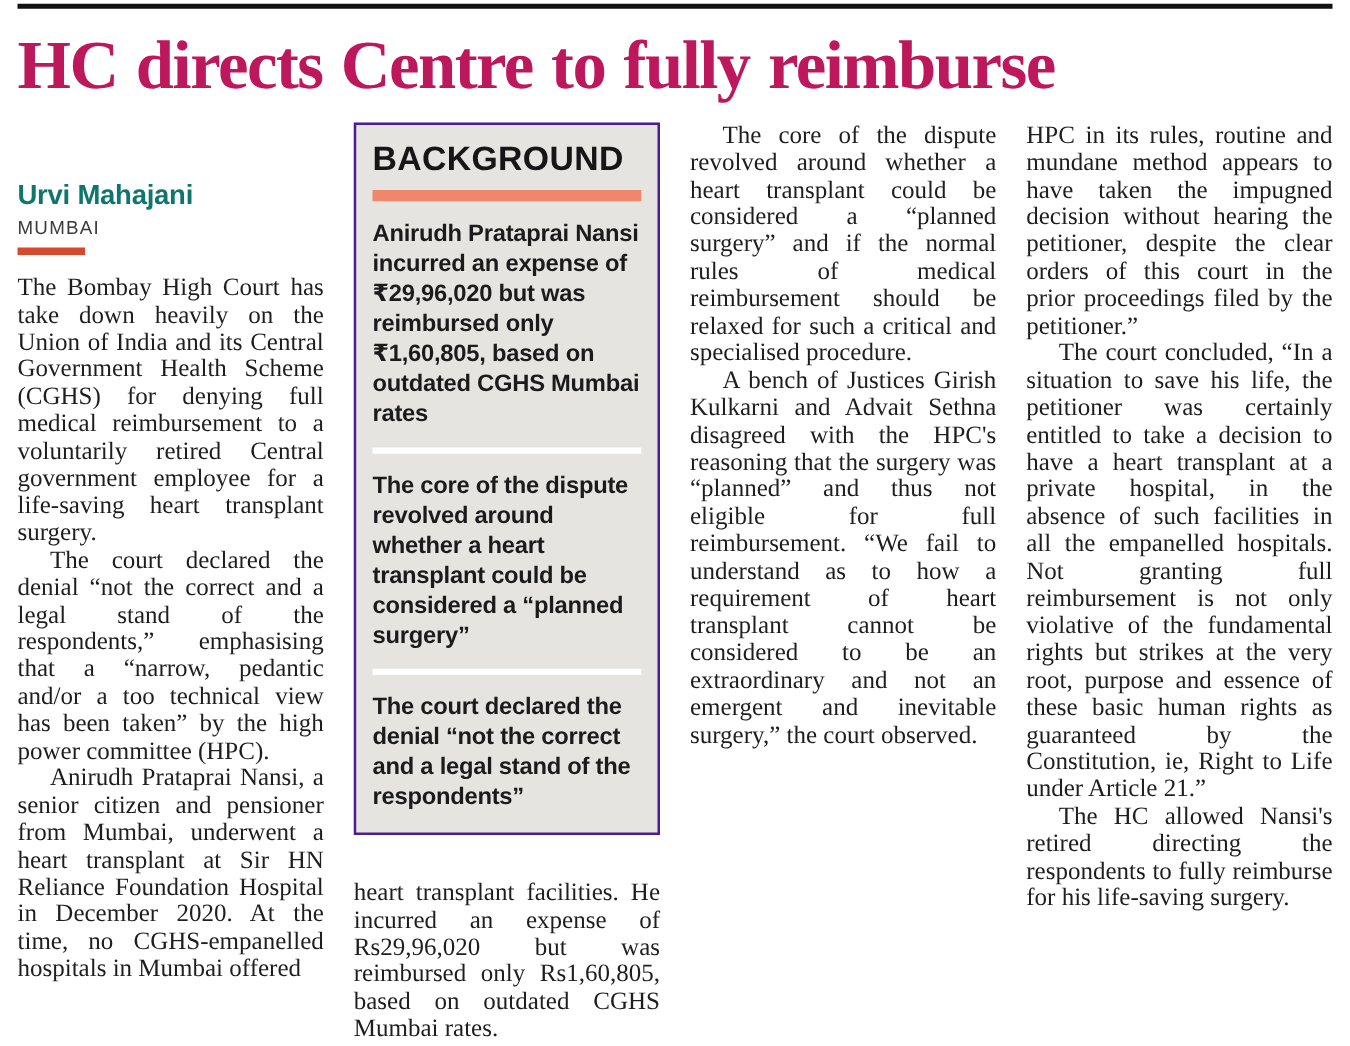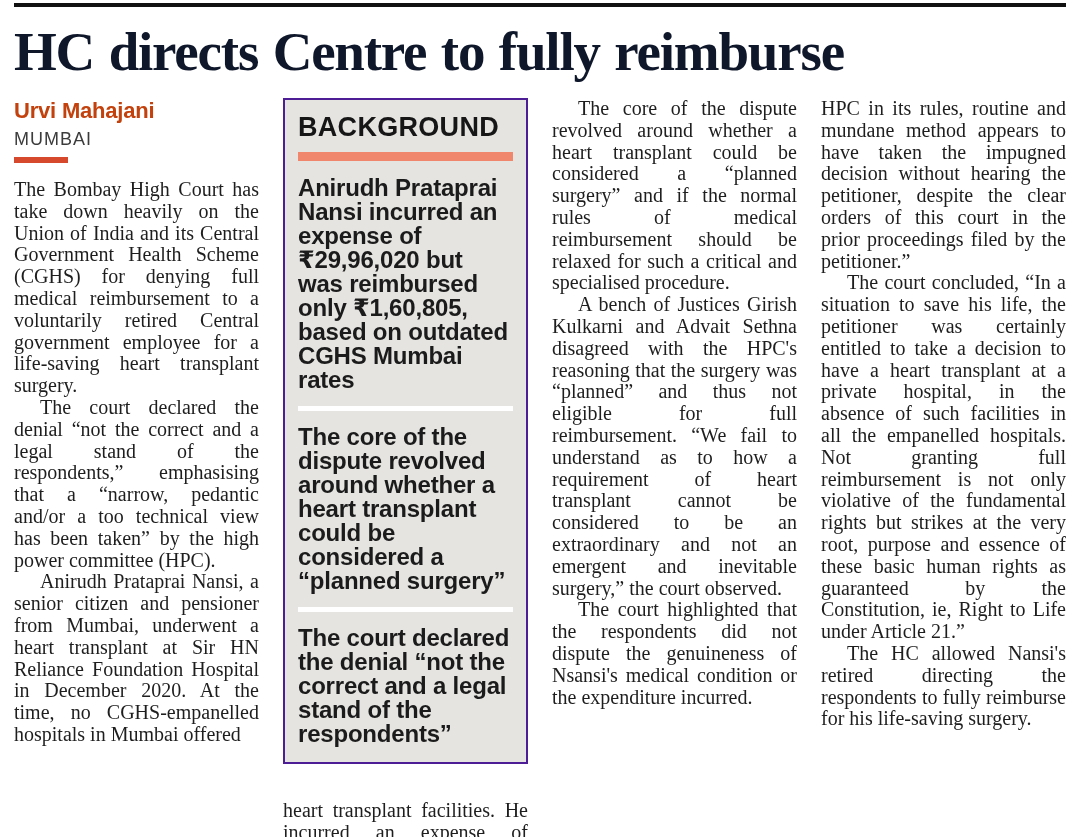--- a/index.html
+++ b/index.html
@@ -32,7 +32,7 @@
     line-height:61px;
     letter-spacing:-1.2px;
     word-spacing:2px;
-    color:#0f172a;
+    color:#be185d;
     margin-top:14px;
   }
   .content{

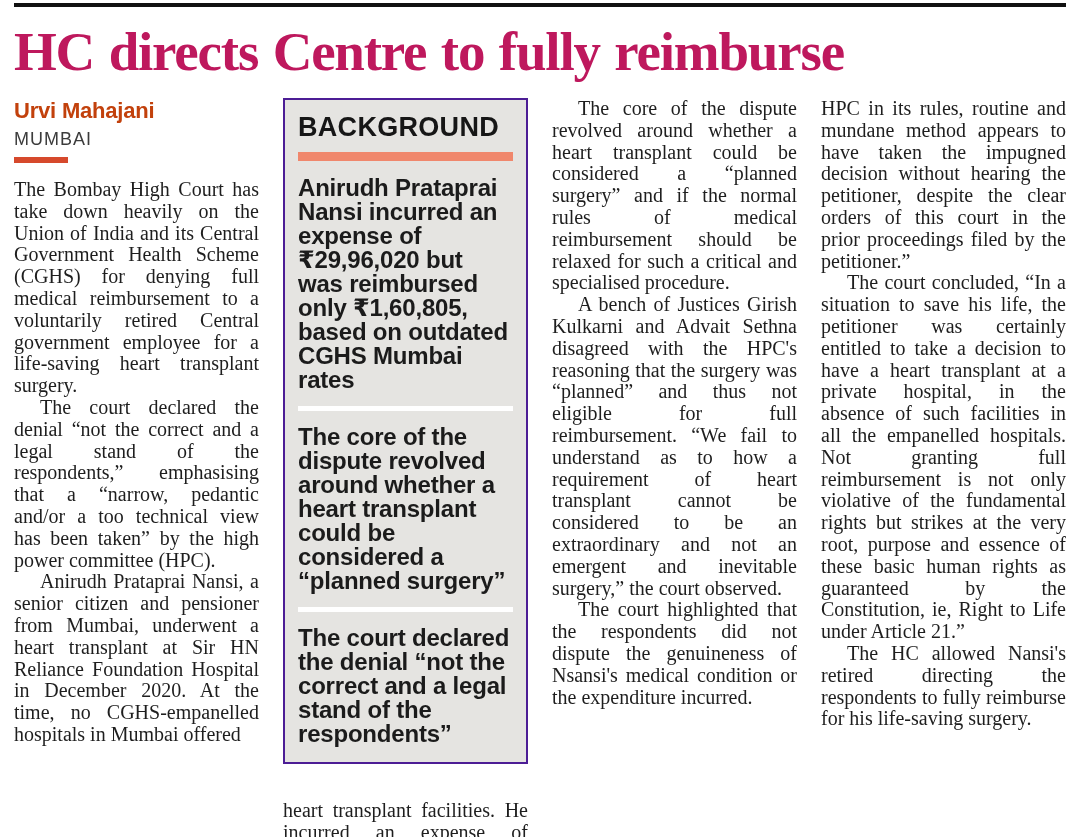--- a/index.html
+++ b/index.html
@@ -45,8 +45,9 @@
     font-family:"Liberation Sans","DejaVu Sans",sans-serif;
     font-weight:700;
     font-size:22px;
-    color:#c2410c;
+    color:#0f766e;
     letter-spacing:-0.2px;
+    margin-top:45px;
   }
   .dateline{
     font-family:"Liberation Sans","DejaVu Sans",sans-serif;

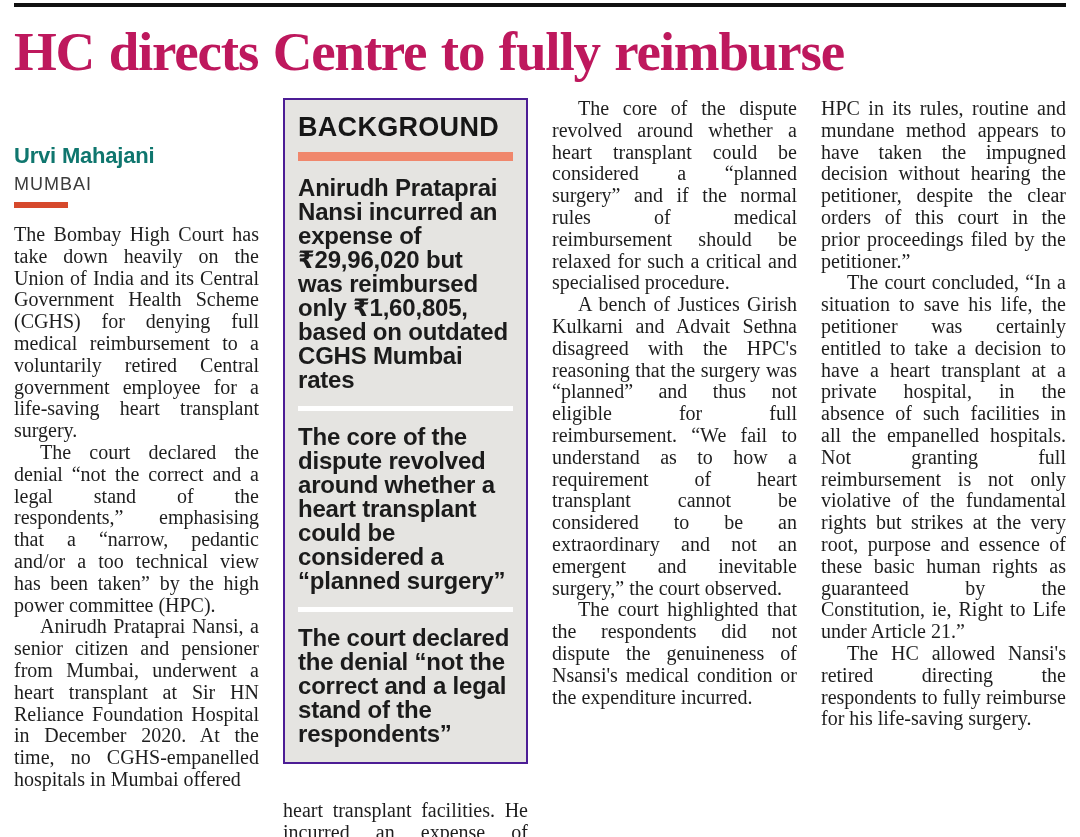--- a/index.html
+++ b/index.html
@@ -51,7 +51,7 @@
   }
   .dateline{
     font-family:"Liberation Sans","DejaVu Sans",sans-serif;
-    font-size:18px;
+    font-size:15px;
     letter-spacing:1px;
     color:#3c3c3c;
     margin-top:5px;

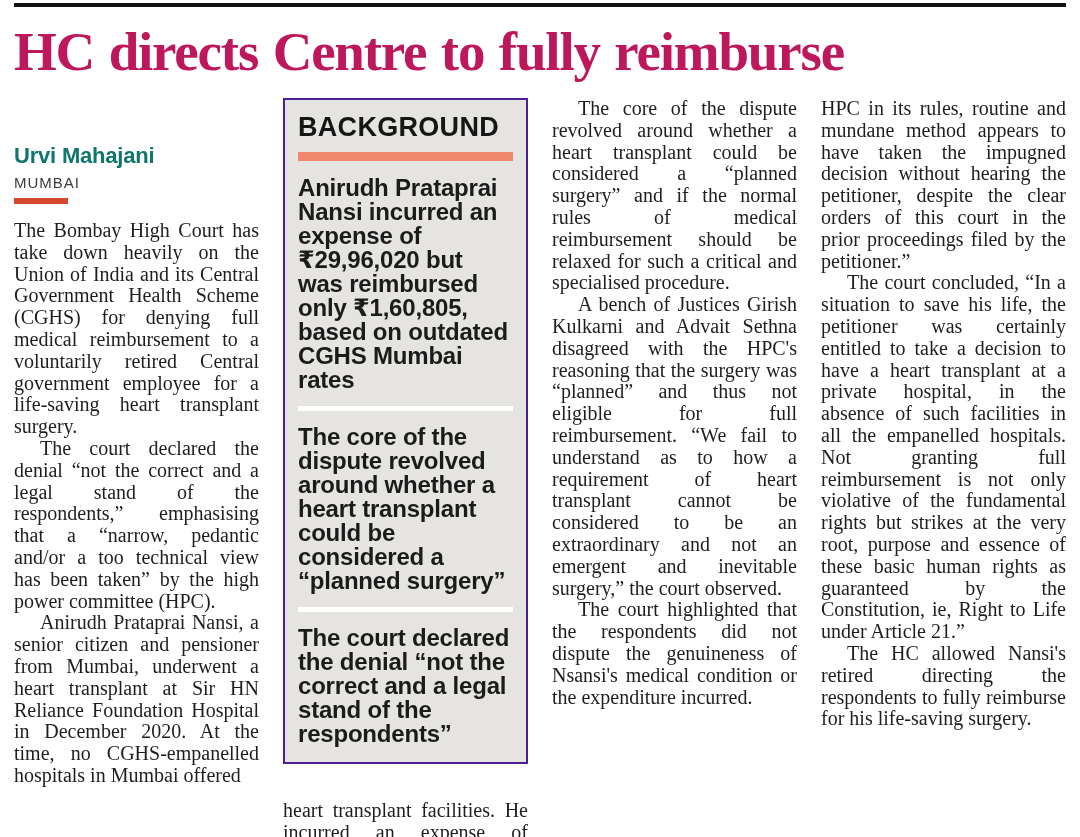--- a/index.html
+++ b/index.html
@@ -86,7 +86,7 @@
     margin:9px 0 15px 0;
   }
   .box-item{
-    font-size:24px;
+    font-size:19px;
     line-height:24px;
     font-weight:700;
     color:#1b1b1b;

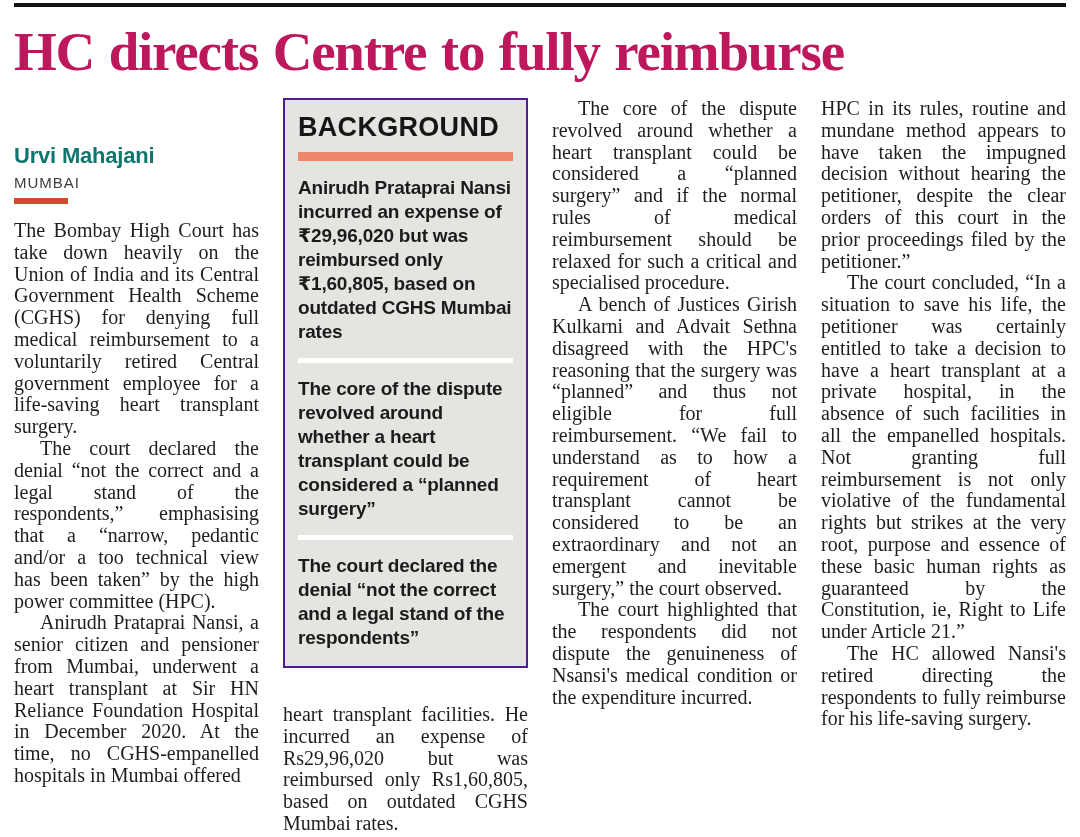--- a/index.html
+++ b/index.html
@@ -137,7 +137,6 @@
     <div class="col body-copy">
       <p class="indent">The core of the dispute revolved around whether a heart transplant could be considered a “planned surgery” and if the normal rules of medical reimbursement should be relaxed for such a critical and specialised procedure.</p>
       <p class="indent">A bench of Justices Girish Kulkarni and Advait Sethna disagreed with the HPC's reasoning that the surgery was “planned” and thus not eligible for full reimbursement. “We fail to understand as to how a requirement of heart transplant cannot be considered to be an extraordinary and not an emergent and inevitable surgery,” the court observed.</p>
-      <p class="indent">The court highlighted that the respondents did not dispute the genuineness of Nsansi's medical condition or the expenditure incurred.</p>
     </div>
 
     <div class="col body-copy">

